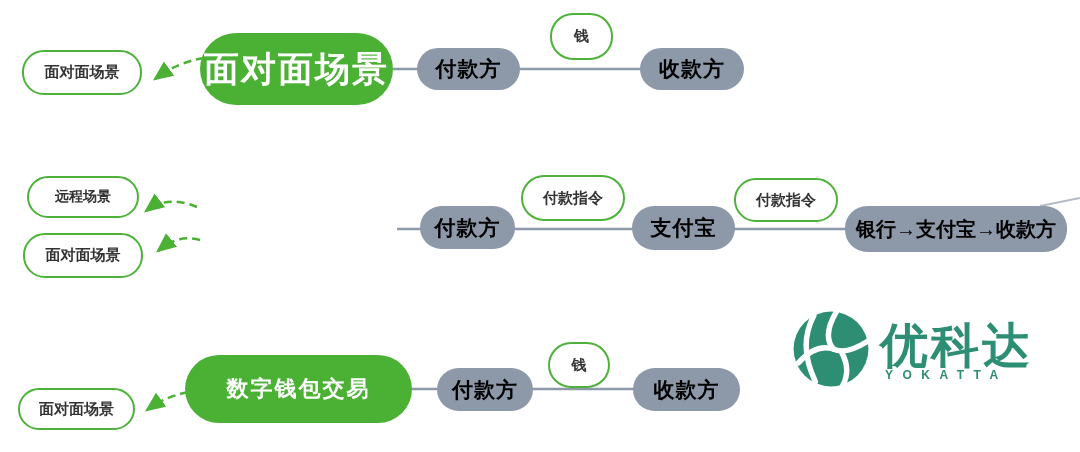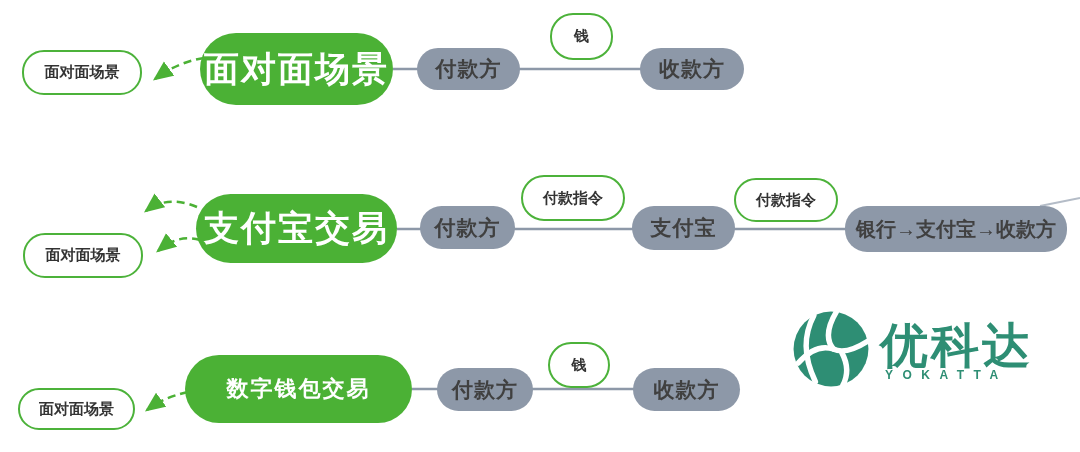--- a/index.html
+++ b/index.html
@@ -21,7 +21,7 @@
     border-radius:36px;
   }
   .node-gray{
-    background:var(--node-gray);color:#404040;font-weight:bold;letter-spacing:1px;
+    background:var(--node-gray);color:#000000;font-weight:bold;letter-spacing:1px;
     border-radius:22px;
   }
   .oval{

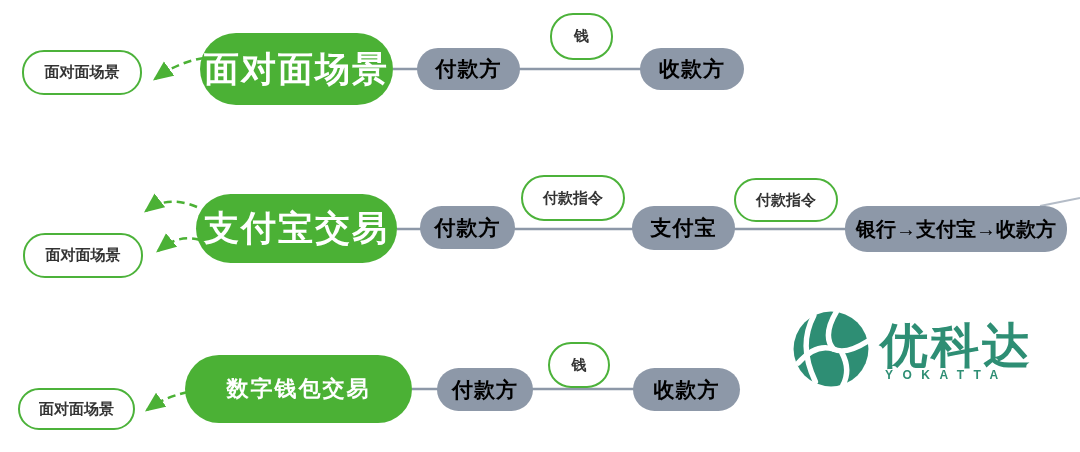--- a/index.html
+++ b/index.html
@@ -60,6 +60,7 @@
   <div class="abs oval" style="left:550px;top:13px;width:63px;height:47px;border-radius:23px;font-size:15px;">钱</div>
   <div class="abs node-gray" style="left:640px;top:48px;width:104px;height:42px;font-size:21px;">收款方</div>
 
+  <div class="abs oval" style="left:27px;top:176px;width:112px;height:42px;border-radius:21px;font-size:14px;">远程场景</div>
   <div class="abs oval" style="left:23px;top:233px;width:120px;height:45px;border-radius:22px;font-size:15px;">面对面场景</div>
   <div class="abs pill-green" style="left:196px;top:194px;width:201px;height:69px;font-size:35px;">支付宝交易</div>
   <div class="abs node-gray" style="left:420px;top:206px;width:95px;height:43px;font-size:21px;">付款方</div>

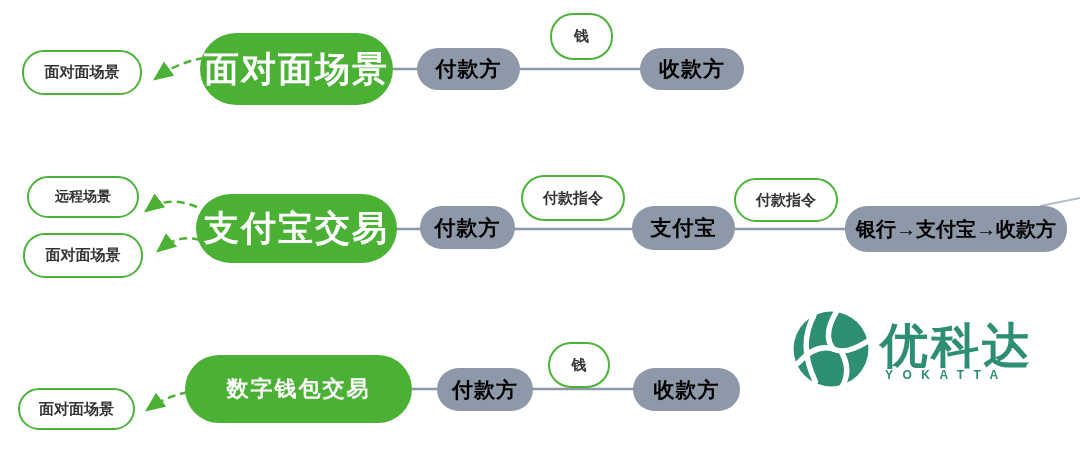--- a/index.html
+++ b/index.html
@@ -62,7 +62,6 @@
 
   <div class="abs oval" style="left:27px;top:176px;width:112px;height:42px;border-radius:21px;font-size:14px;">远程场景</div>
   <div class="abs oval" style="left:23px;top:233px;width:120px;height:45px;border-radius:22px;font-size:15px;">面对面场景</div>
-  <div class="abs pill-green" style="left:196px;top:194px;width:201px;height:69px;font-size:35px;">支付宝交易</div>
   <div class="abs node-gray" style="left:420px;top:206px;width:95px;height:43px;font-size:21px;">付款方</div>
   <div class="abs oval" style="left:521px;top:175px;width:104px;height:46px;border-radius:23px;font-size:15px;">付款指令</div>
   <div class="abs node-gray" style="left:632px;top:206px;width:103px;height:44px;font-size:21px;">支付宝</div>

